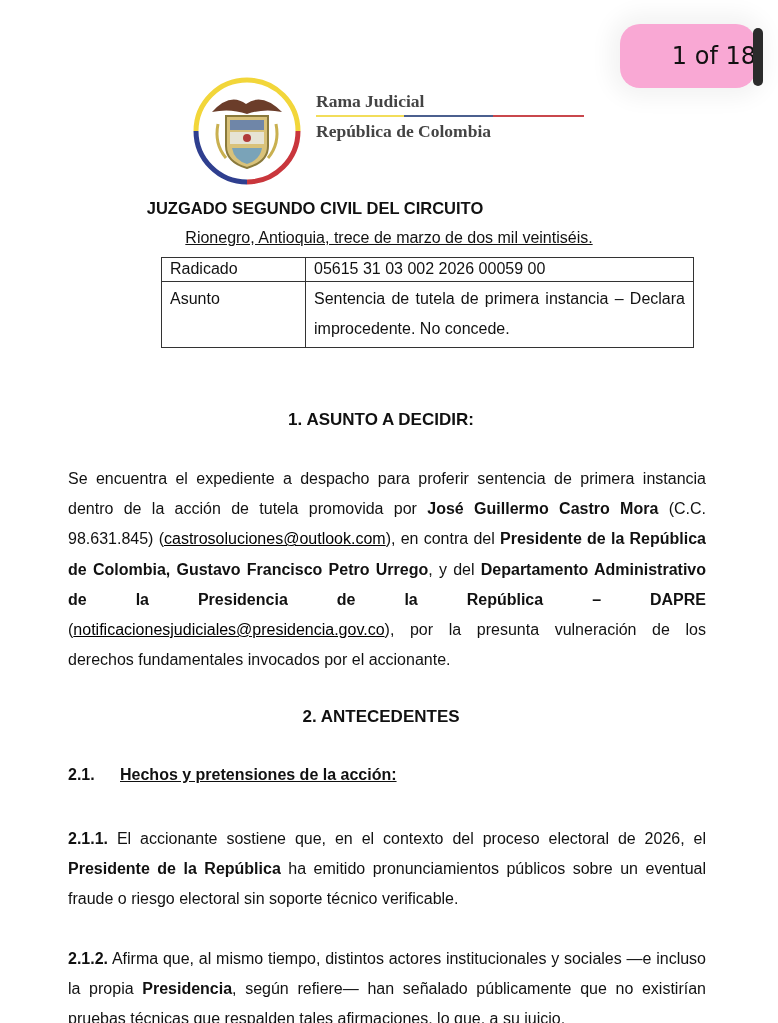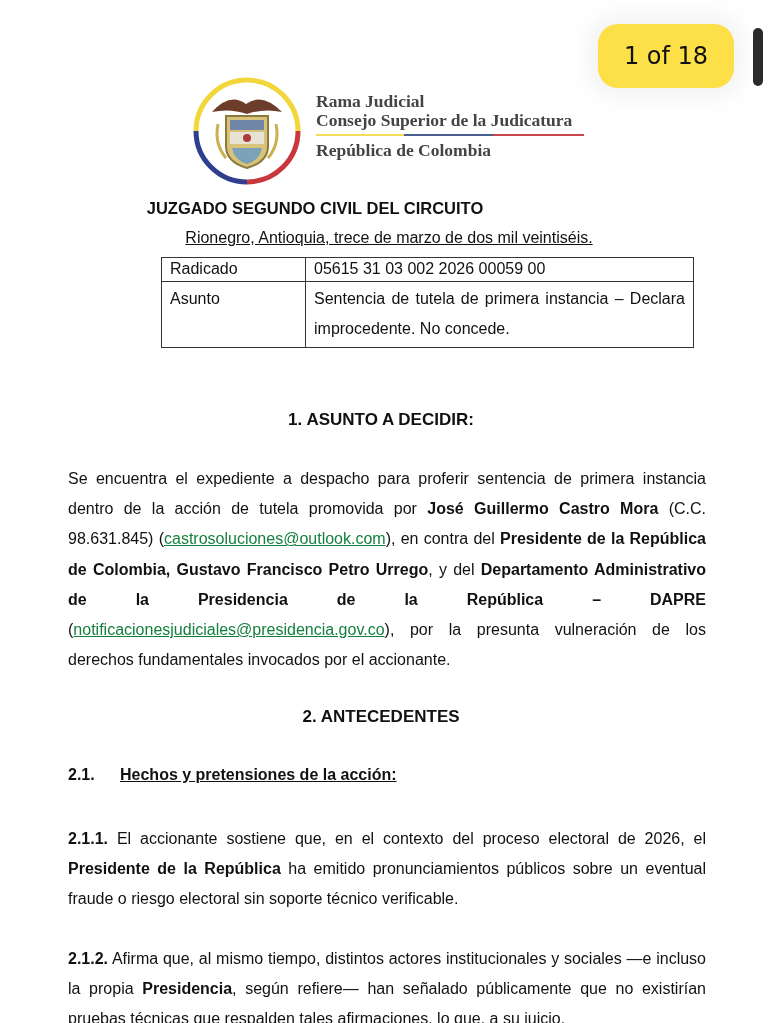--- a/index.html
+++ b/index.html
@@ -10,10 +10,10 @@
     color: #111111;
   }
   .page-badge {
-    position: absolute; left: 598px; top: 24px; width: 136px; height: 64px;
-    background: #fde047; border-radius: 20px;
+    position: absolute; left: 620px; top: 24px; width: 136px; height: 64px;
+    background: #f9a8d4; border-radius: 20px;
     box-shadow: 0 0 22px 10px rgba(0,0,0,0.05);
-    display: flex; align-items: center; justify-content: center;
+    display: flex; align-items: center; justify-content: flex-end;
     font-family: "DejaVu Sans", sans-serif; font-size: 24px; color: #111;
   }
   .scroll-thumb {

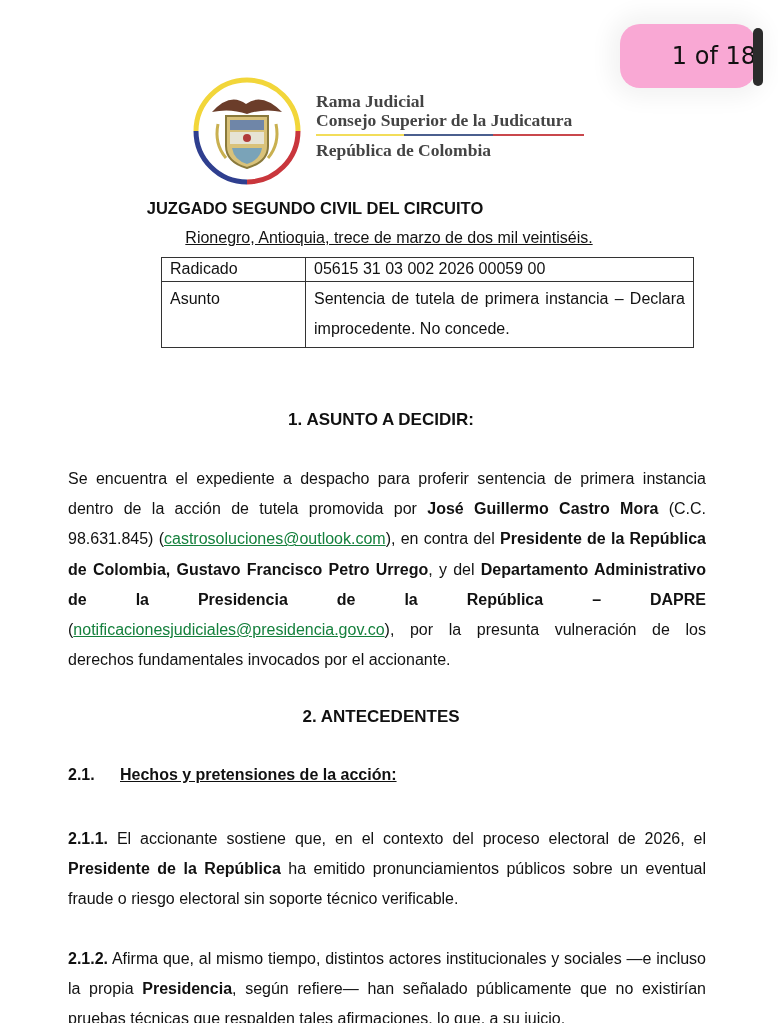--- a/index.html
+++ b/index.html
@@ -71,7 +71,6 @@
   </svg>
   <div class="lh-text">
     <div class="lh-line1">Rama Judicial</div>
-    <div class="lh-line2">Consejo Superior de la Judicatura</div>
     <div class="lh-rule"></div>
     <div class="lh-line3">República de Colombia</div>
   </div>

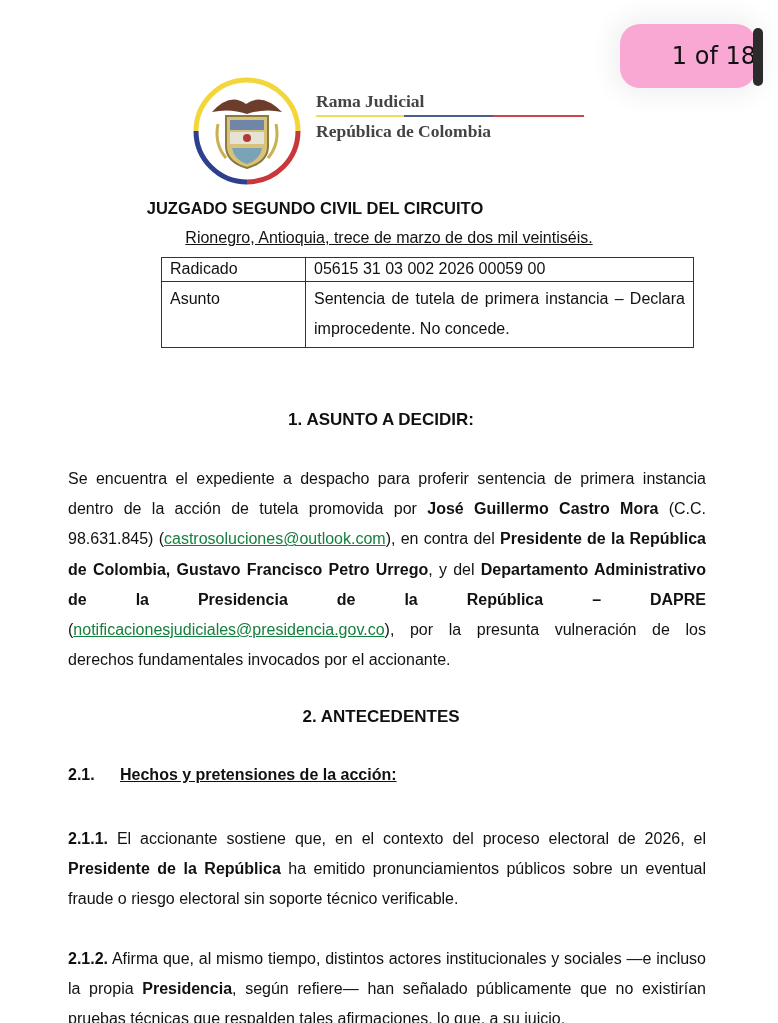--- a/index.html
+++ b/index.html
@@ -42,7 +42,7 @@
   .h1 { position: absolute; left: 0; width: 762px; text-align: center; font-weight: bold; font-size: 17px; }
   .para { position: absolute; left: 68px; width: 638px; font-size: 16px; line-height: 30.2px;
     text-align: justify; text-align-last: left; }
-  .para a { color: #15803d; text-decoration: underline; }
+  .para a { color: #000000; text-decoration: underline; }
   .sub { position: absolute; left: 68px; top: 766px; font-weight: bold; font-size: 16px; }
   .sub .num { display: inline-block; width: 52px; }
   .sub .ttl { text-decoration: underline; }

